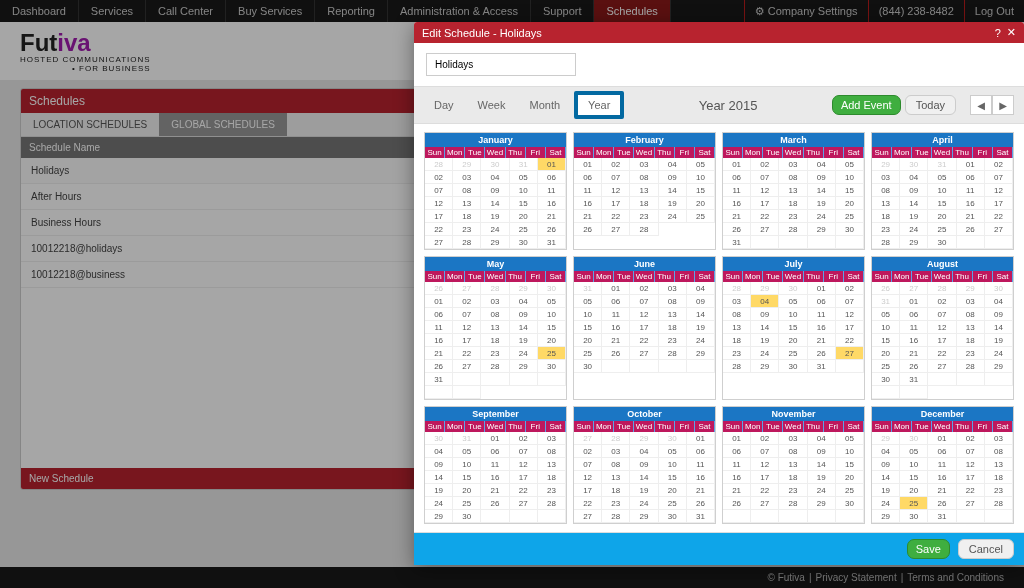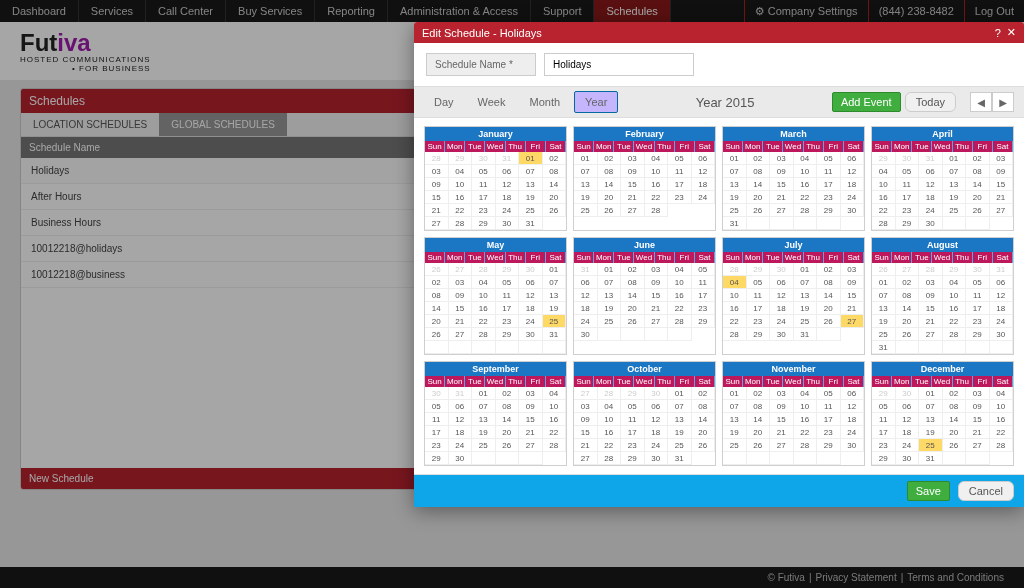--- a/index.html
+++ b/index.html
@@ -138,7 +138,6 @@
       <span class="ico">✕</span>
     </div>
     <div class="form-row">
-      <div class="form-label">Schedule Name *</div>
       <input class="form-input" value="Holidays" style="">
     </div>
     <div class="view-bar">

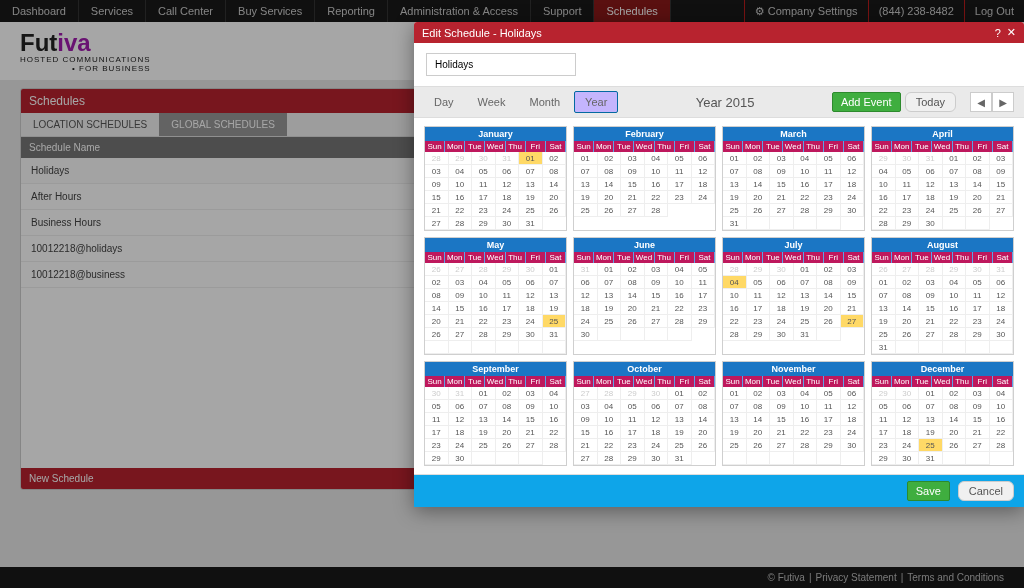--- a/index.html
+++ b/index.html
@@ -43,7 +43,7 @@
 .form-input{border:1px solid #ccc;padding:5px 8px;font-size:10px;width:150px}
 .view-bar{display:flex;align-items:center;background:#eaeaea;border-top:1px solid #ddd;border-bottom:1px solid #ddd;padding:4px 10px;font-size:11px;gap:4px}
 .vbtn{padding:4px 10px;color:#666;cursor:pointer;border-radius:2px}
-.vbtn.active{background:#c4b5fd;border:1px solid #0369a1}
+.vbtn.active{background:#ffffff;border:4px solid #0369a1}
 .view-bar .title{flex:1;text-align:center;font-size:13px;color:#555}
 .btn-green{background:#3fae3f;color:#fff;border:1px solid #2d8a2d;padding:3px 8px;font-size:11px;border-radius:2px;cursor:pointer}
 .btn-grey{background:#f0f0f0;border:1px solid #ccc;padding:3px 10px;font-size:11px;color:#555;border-radius:6px;cursor:pointer}

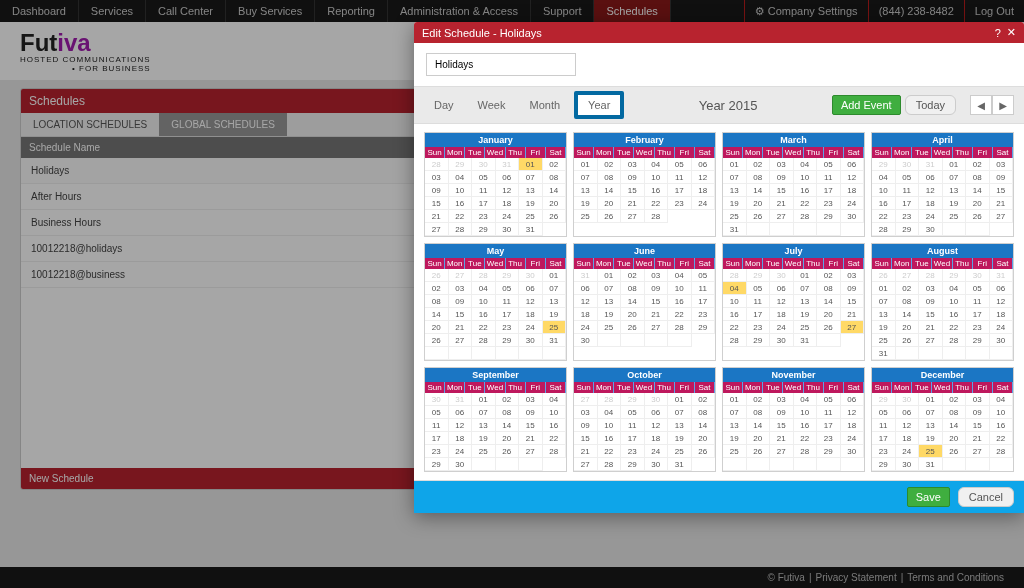--- a/index.html
+++ b/index.html
@@ -45,7 +45,7 @@
 .vbtn{padding:4px 10px;color:#666;cursor:pointer;border-radius:2px}
 .vbtn.active{background:#ffffff;border:4px solid #0369a1}
 .view-bar .title{flex:1;text-align:center;font-size:13px;color:#555}
-.btn-green{background:#3fae3f;color:#fff;border:1px solid #2d8a2d;padding:3px 8px;font-size:11px;border-radius:2px;cursor:pointer}
+.btn-green{background:#3fae3f;color:#fff;border:1px solid #2d8a2d;padding:3px 8px;font-size:11px;border-radius:7px;cursor:pointer}
 .btn-grey{background:#f0f0f0;border:1px solid #ccc;padding:3px 10px;font-size:11px;color:#555;border-radius:6px;cursor:pointer}
 .nav-arrows{display:flex;margin-left:10px}
 .nav-arrow{width:22px;height:20px;border:1px solid #ccc;background:#fff;display:flex;align-items:center;justify-content:center;cursor:pointer;font-size:10px;color:#666}

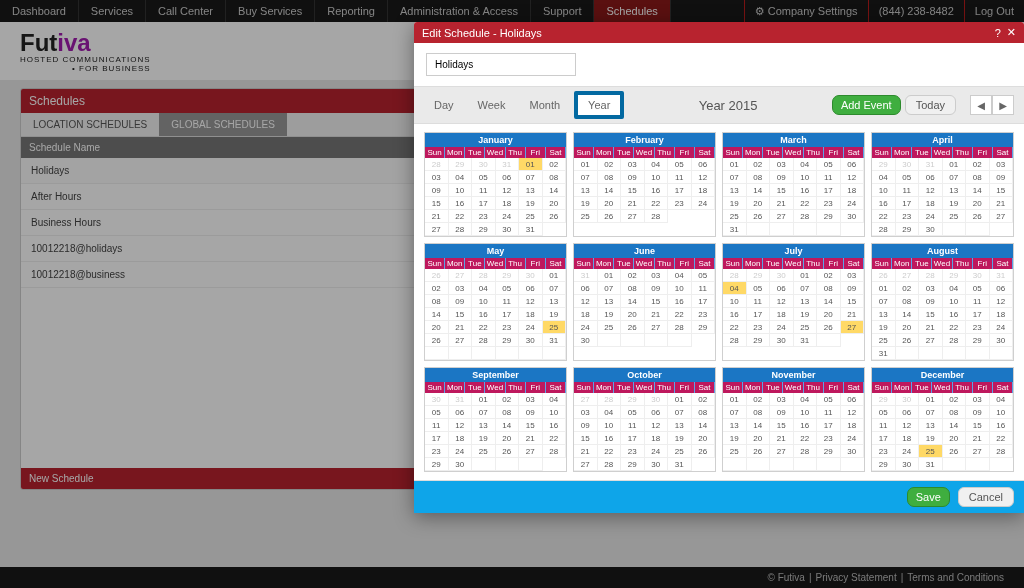--- a/index.html
+++ b/index.html
@@ -54,7 +54,7 @@
 .month-name{background:#1b76c4;color:#fff;text-align:center;font-weight:bold;padding:2px 0;font-size:9px}
 .dow{display:grid;grid-template-columns:repeat(7,1fr);background:#be185d;color:#fff}
 .dow div{text-align:center;padding:1px 0;border-right:1px solid #5aa3e8}
-.days{display:grid;grid-template-columns:repeat(6,1fr)}
+.days{display:grid;grid-template-columns:repeat(5,1fr)}
 .days div{text-align:center;padding:1px 0;border:1px solid #eee;border-left:none;border-top:none;color:#555;height:13px;line-height:11px}
 .days div.out{color:#ccc}
 .days div.hl{background:#ffd966}

